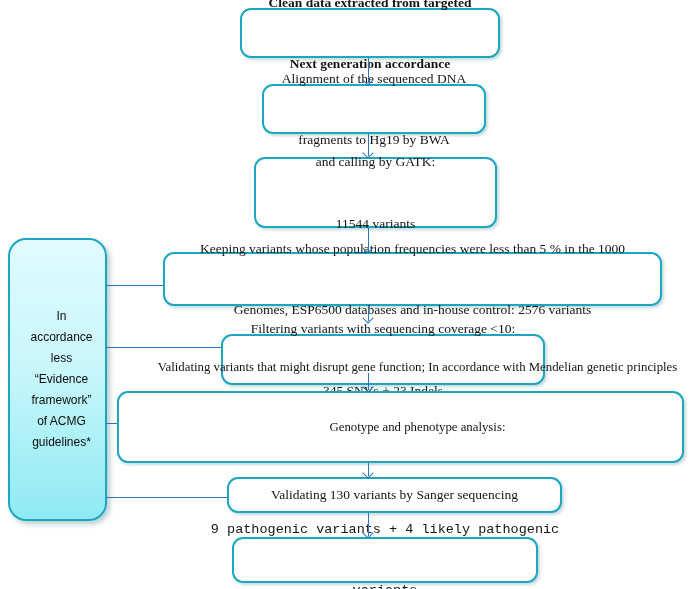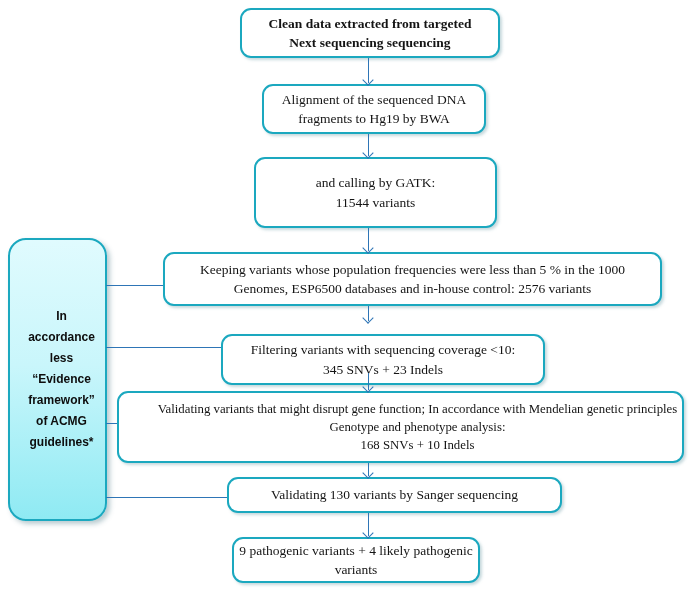--- a/index.html
+++ b/index.html
@@ -27,6 +27,7 @@
     font-size:13.5px;
     line-height:1.42;
     padding:2px 6px;
+    gap:42px;
   }
   .node .ln{display:block;white-space:nowrap;}
   #n1{left:240px;top:8px;width:260px;height:50px;font-weight:bold;}

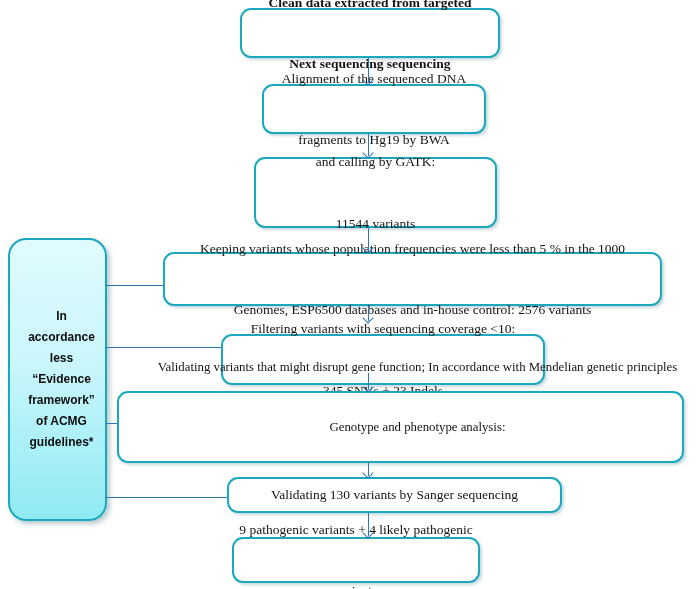--- a/index.html
+++ b/index.html
@@ -115,7 +115,7 @@
 
   <div class="node" id="n1">
     <span class="ln">Clean data extracted from targeted</span>
-    <span class="ln">Next sequencing sequencing</span>
+    <span class="ln">Next generation accordance</span>
   </div>
 
   <div class="node" id="n2">

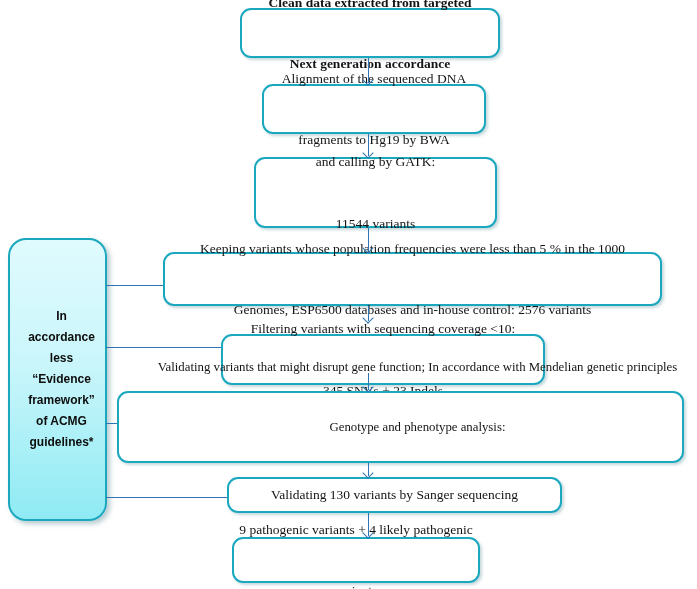--- a/index.html
+++ b/index.html
@@ -54,7 +54,7 @@
     justify-content:center;
     text-align:center;
     font-family:"Liberation Sans", sans-serif;
-    font-weight:bold;
+    font-weight:normal;
     font-size:12px;
     line-height:1.75;
     color:#0d0d0d;

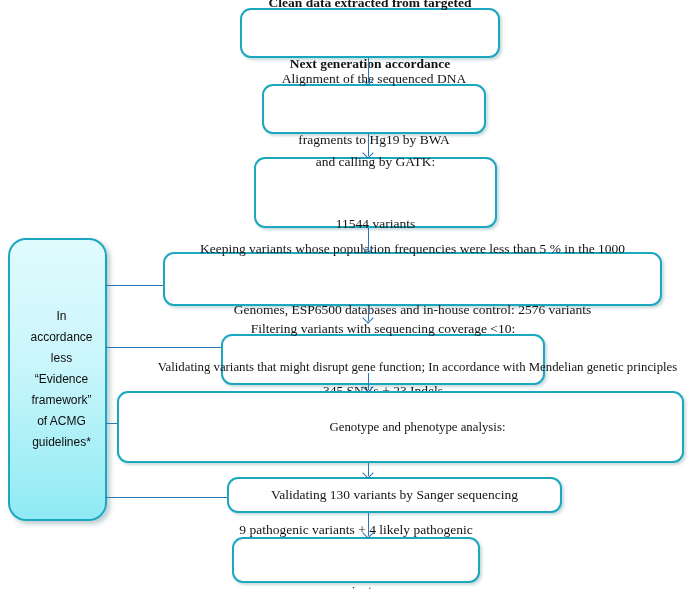--- a/index.html
+++ b/index.html
@@ -37,7 +37,7 @@
   #n5{left:221px;top:322px;width:324px;height:51px;margin-top:12px;}
   #n6{left:117px;top:391px;width:567px;height:72px;font-size:12.8px;padding-left:40px;}
   #n7{left:227px;top:477px;width:335px;height:36px;}
-  #n8{left:232px;top:537px;width:248px;height:46px;}
+  #n8{left:232px;top:537px;width:306px;height:46px;font-family:Liberation Mono, monospace;}
 
   
   .note{

